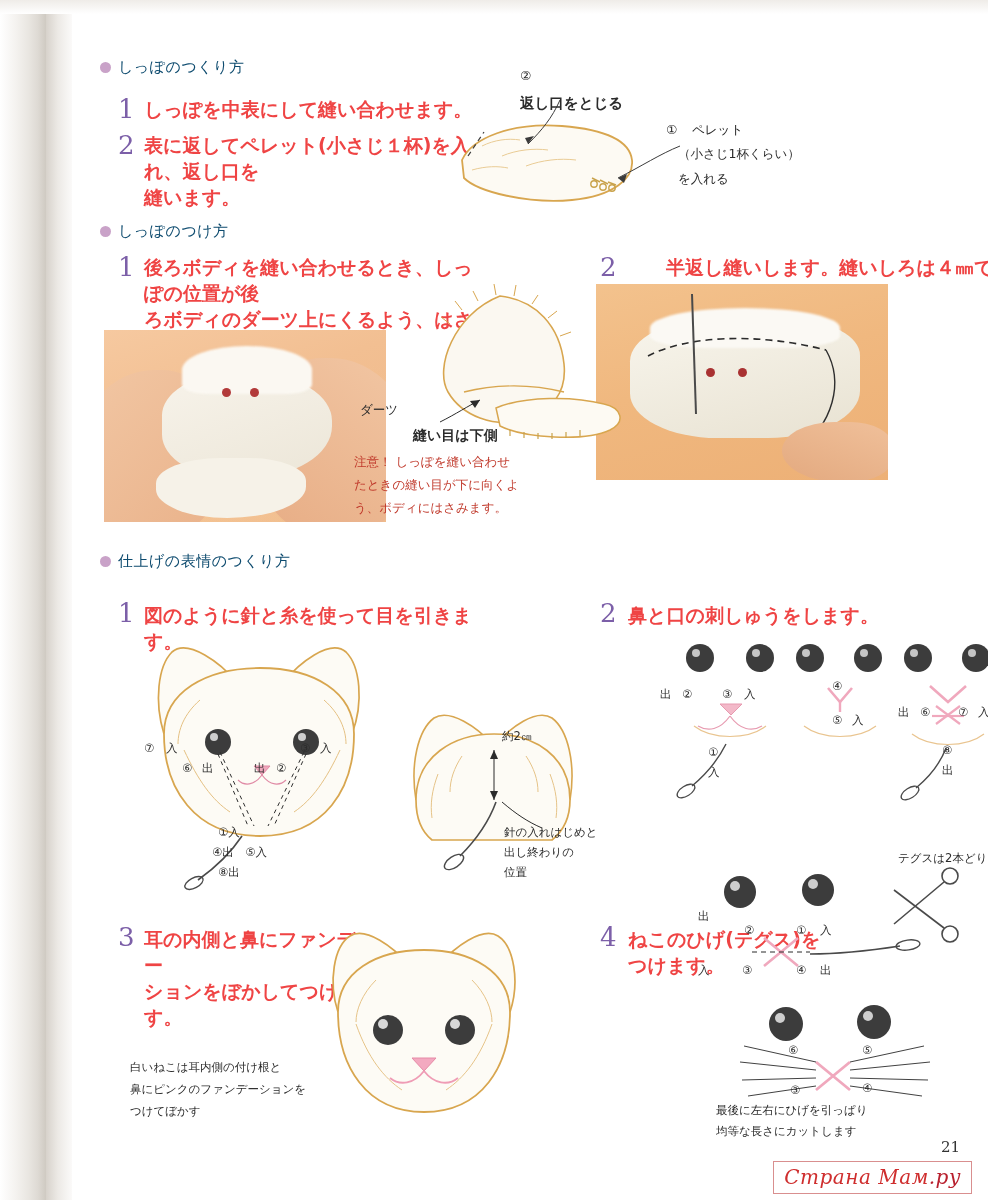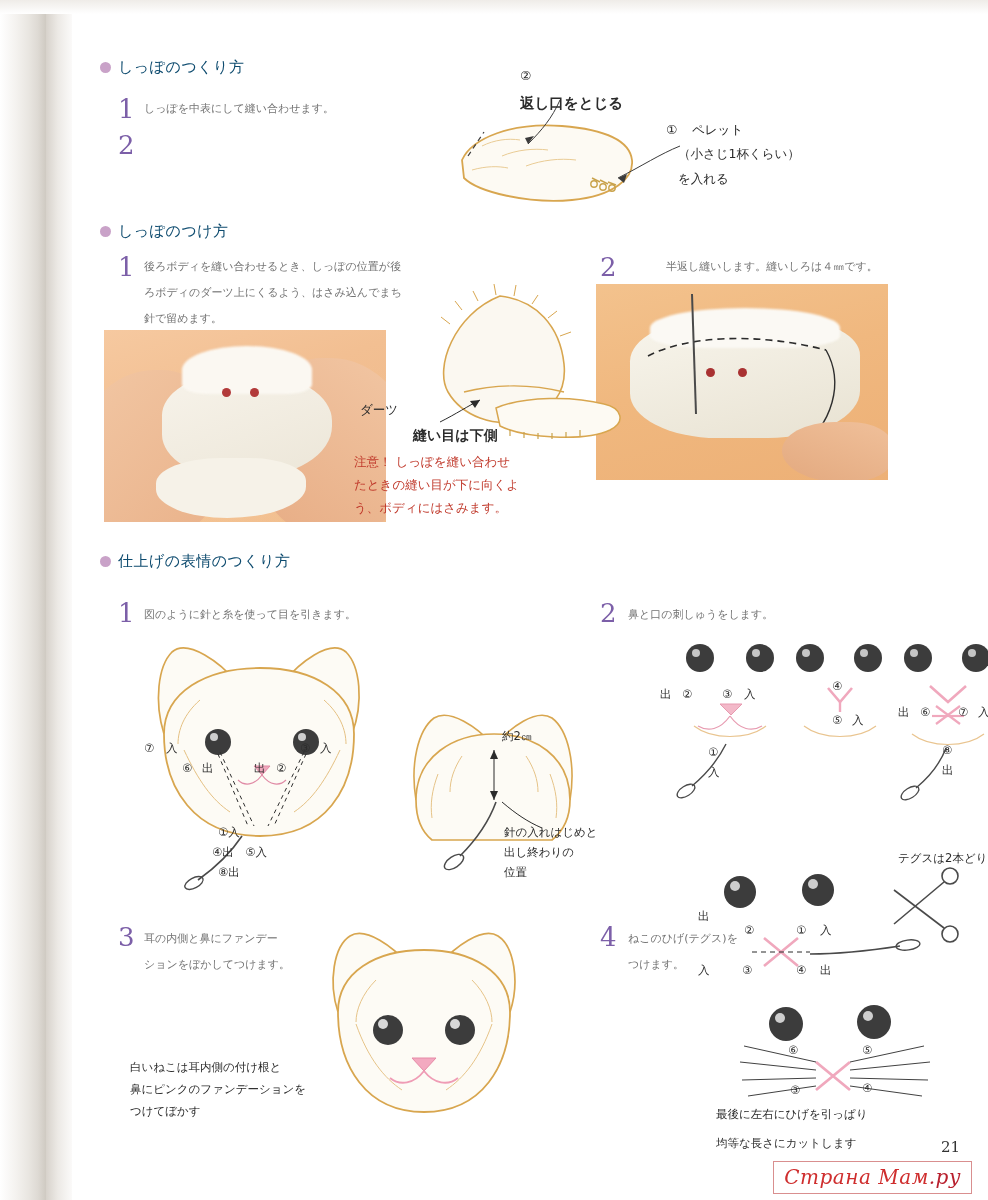--- a/index.html
+++ b/index.html
@@ -40,7 +40,7 @@
     font-size:26px;color:#7c5fa8;line-height:1;
   }
   .body-txt{
-    position:absolute;font-size:11px;line-height:26px;color:#737373;white-space:pre-line;
+    position:absolute;font-size:19px;line-height:26px;color:#ef4444;white-space:pre-line;font-weight:bold;
   }
   .small-txt{
     position:absolute;font-size:12.5px;line-height:23px;color:#2b2b2b;white-space:pre-line;

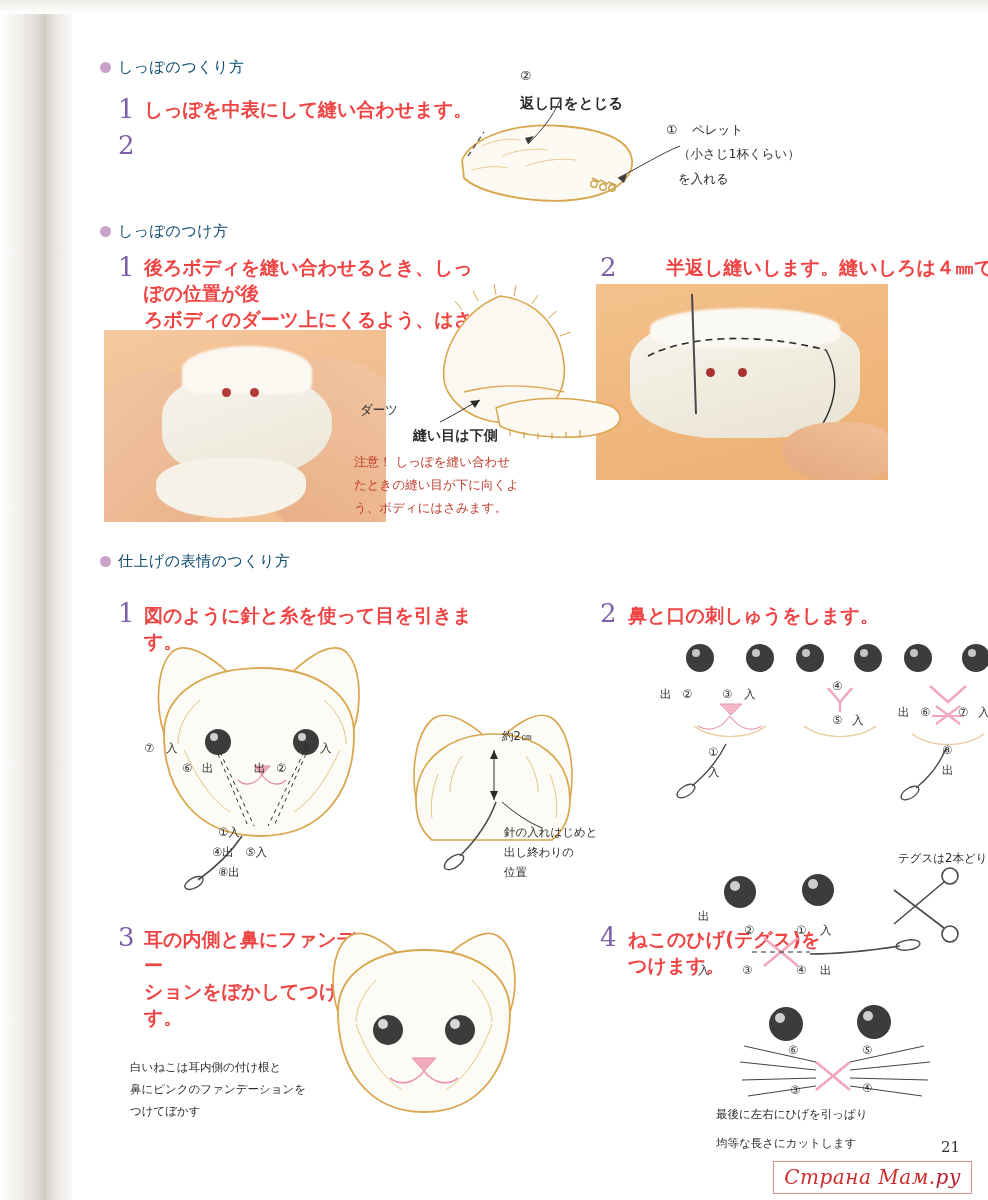--- a/index.html
+++ b/index.html
@@ -101,6 +101,8 @@
   <div class="body-txt" style="left:72px;top:96px;width:330px;">しっぽを中表にして縫い合わせます。</div>
 
   <div class="stepnum" style="left:46px;top:132px;">2</div>
+  <div class="body-txt" style="left:72px;top:132px;width:340px;">表に返してペレット(小さじ１杯)を入れ、返し口を
+縫います。</div>
 
   <div class="dwg" style="left:370px;top:60px;">
     <svg width="420" height="180" viewBox="0 0 420 180">

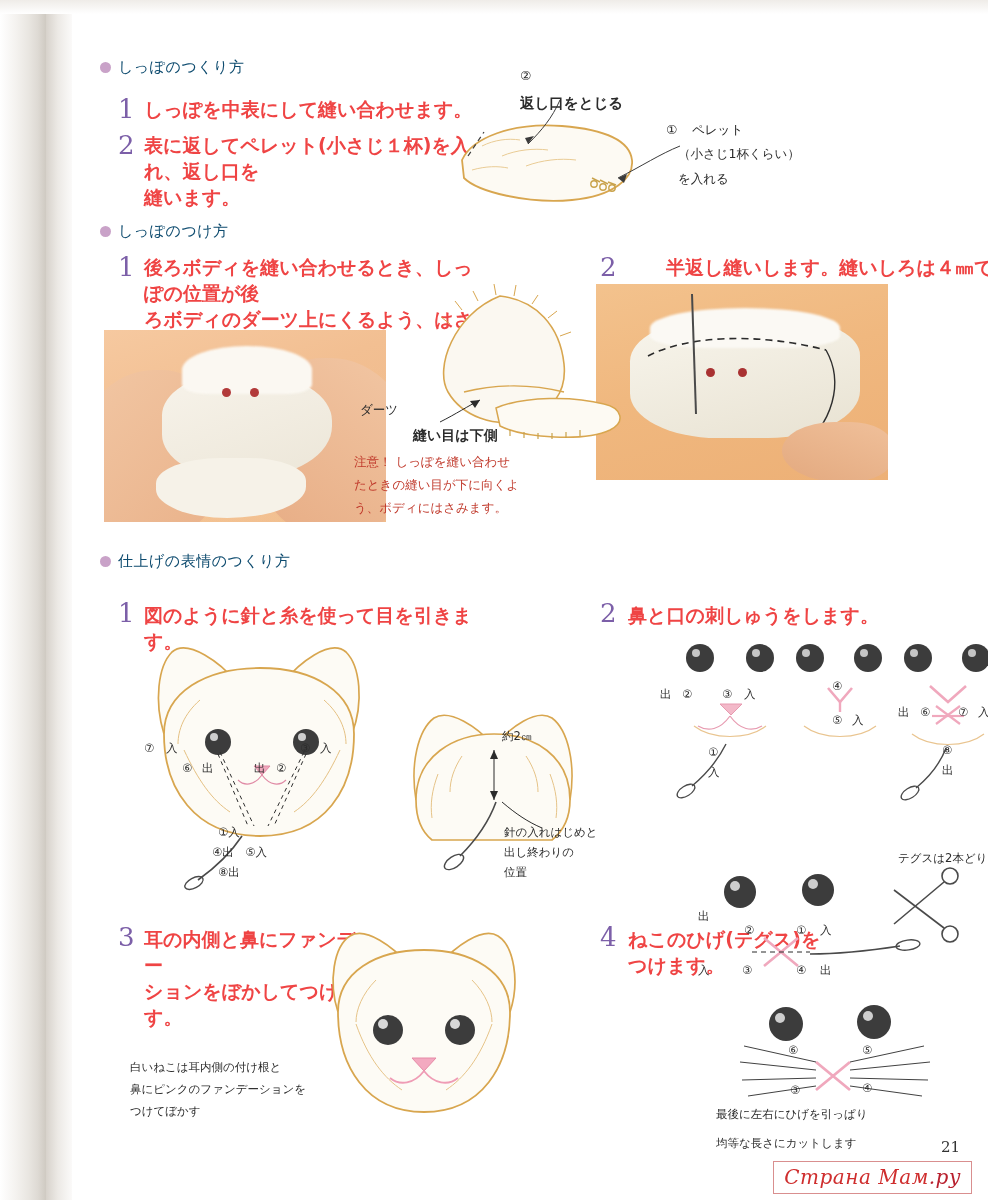--- a/index.html
+++ b/index.html
@@ -435,7 +435,7 @@
   <div class="tiny-txt" style="left:790px;top:1040px;">⑤</div>
   <div class="tiny-txt" style="left:718px;top:1080px;">③</div>
   <div class="tiny-txt" style="left:790px;top:1078px;">④</div>
-  <div class="tiny-txt" style="left:644px;top:1100px;width:260px;line-height:29px;">最後に左右にひげを引っぱり
+  <div class="tiny-txt" style="left:644px;top:1100px;width:260px;line-height:21px;">最後に左右にひげを引っぱり
 均等な長さにカットします</div>
 
   <div class="page-no">21</div>

